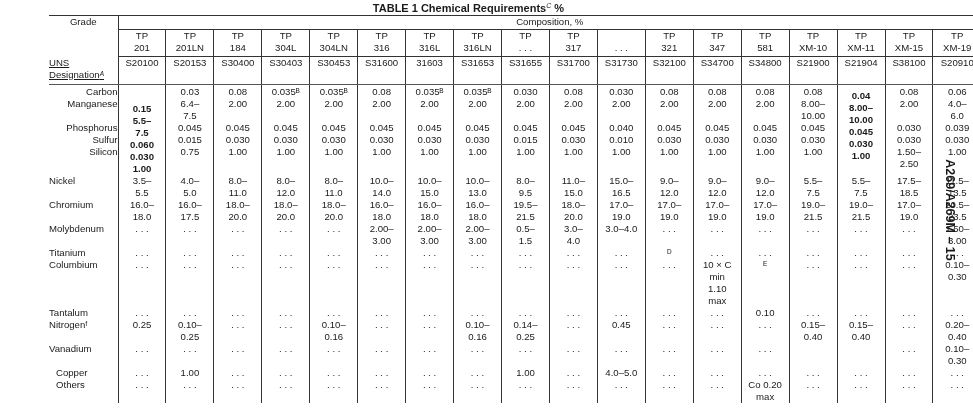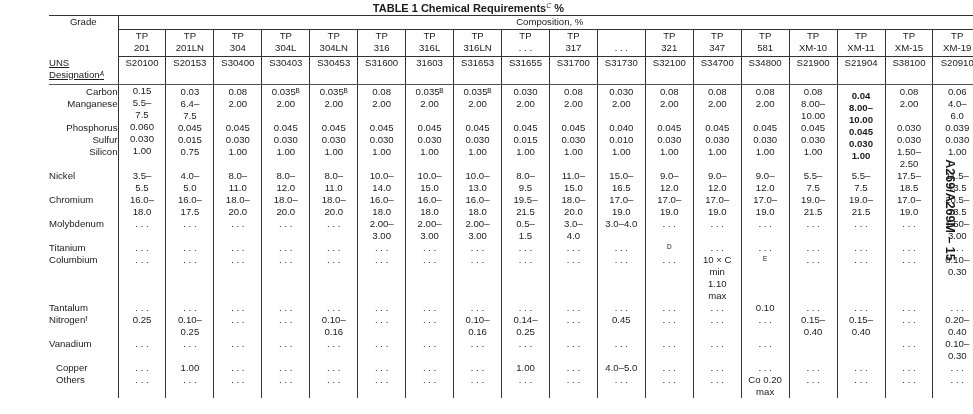--- a/index.html
+++ b/index.html
@@ -71,7 +71,7 @@
     <tr id="grade-row">
         <th class="gcell"><span>TP</span><br><span>201</span></th>
         <th class="gcell"><span>TP</span><br><span>201LN</span></th>
-        <th class="gcell"><span>TP</span><br><span>304</span></th>
+        <th class="gcell"><span>TP</span><br><span>184</span></th>
         <th class="gcell"><span>TP</span><br><span>304L</span></th>
         <th class="gcell"><span>TP</span><br><span>304LN</span></th>
         <th class="gcell"><span>TP</span><br><span>316</span></th>

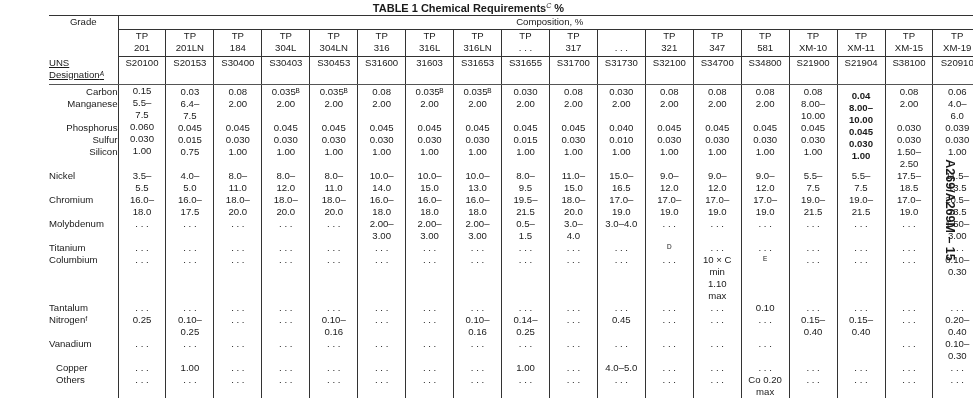--- a/index.html
+++ b/index.html
@@ -118,7 +118,7 @@
 Phosphorus
 Sulfur
 Silicon</td>
-        <td class="v" style="padding-top: 0;">0.15
+        <td class="v" style="padding-top: 18px; font-weight: bold;">0.15
 5.5–
 7.5
 0.060

